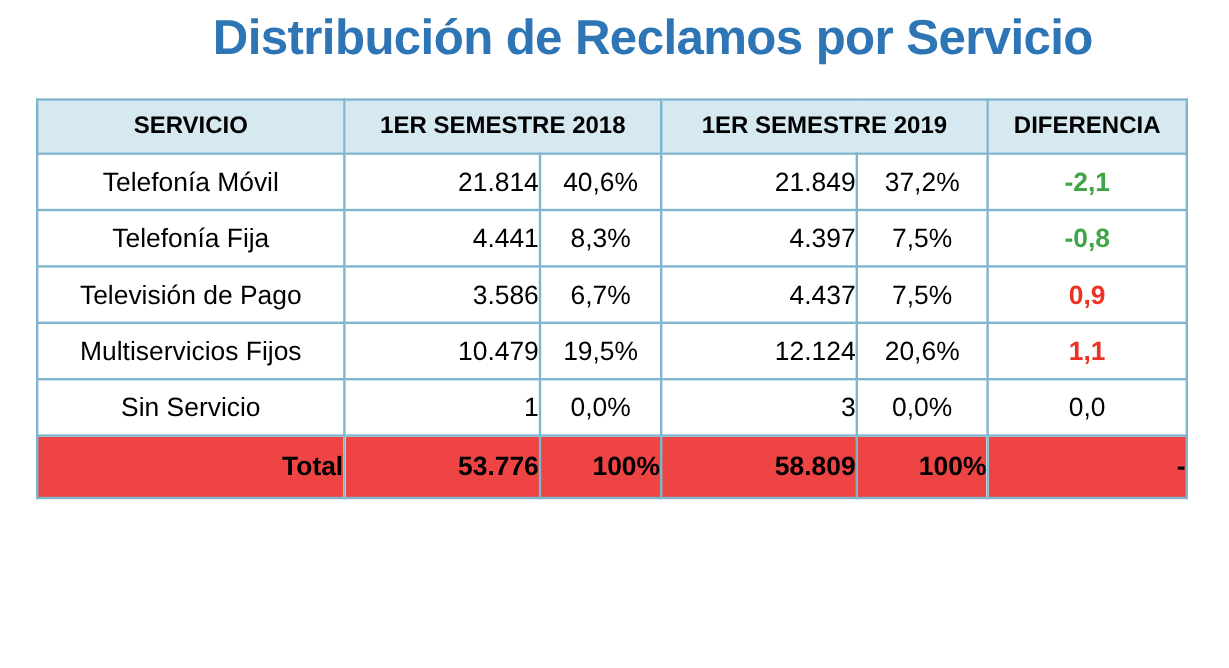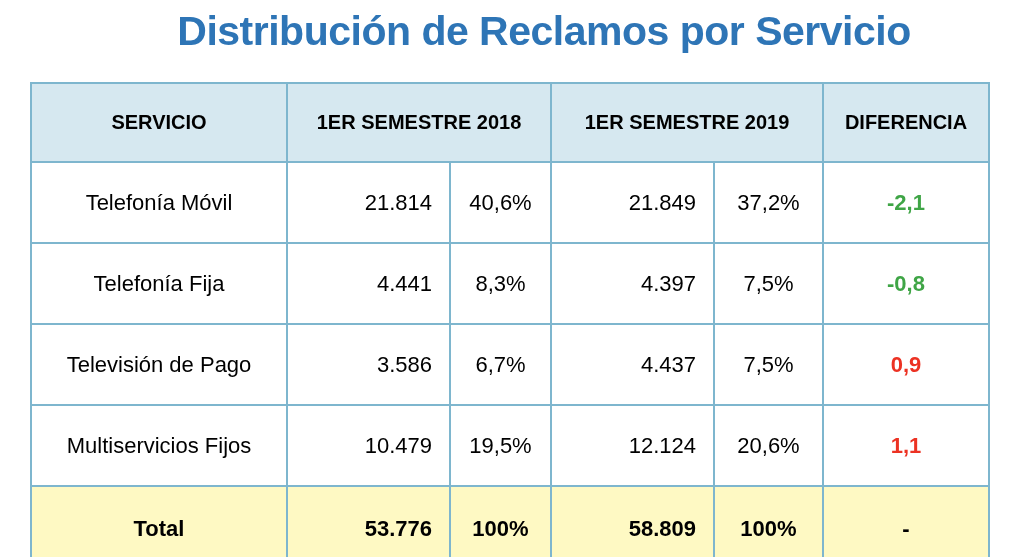--- a/index.html
+++ b/index.html
@@ -42,7 +42,7 @@
 
   table.claims th, table.claims td {
     border: 2px solid var(--border-blue, #7EB6CE);
-    padding: 17px;
+    padding: 0;
     overflow: hidden;
     white-space: nowrap;
   }

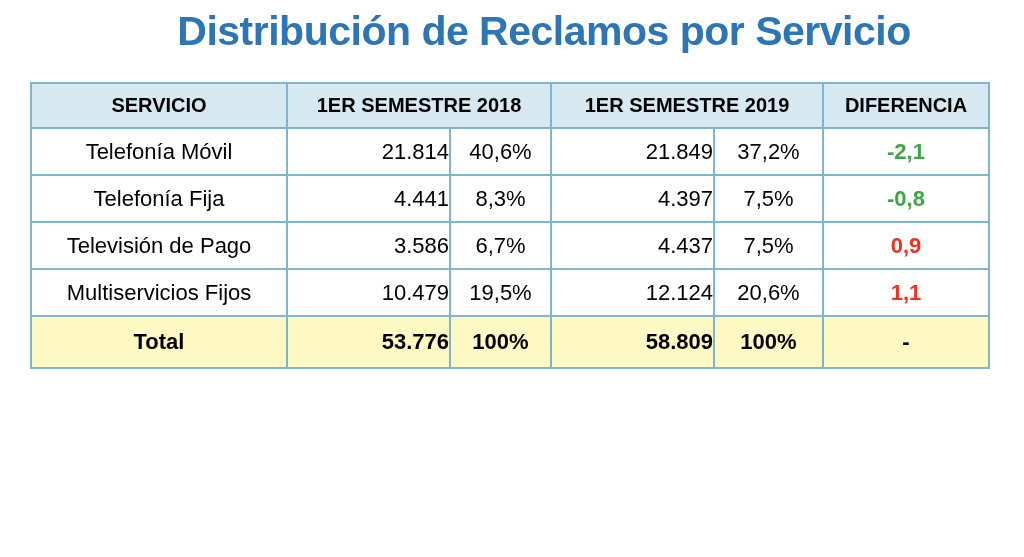--- a/index.html
+++ b/index.html
@@ -122,6 +122,14 @@
         <td class="pct">20,6%</td>
         <td class="dif" data-color="red">1,1</td>
       </tr>
+      <tr>
+        <td class="svc">Sin Servicio</td>
+        <td class="val">1</td>
+        <td class="pct">0,0%</td>
+        <td class="val">3</td>
+        <td class="pct">0,0%</td>
+        <td class="dif" data-color="black">0,0</td>
+      </tr>
     </tbody>
     <tfoot>
       <tr>

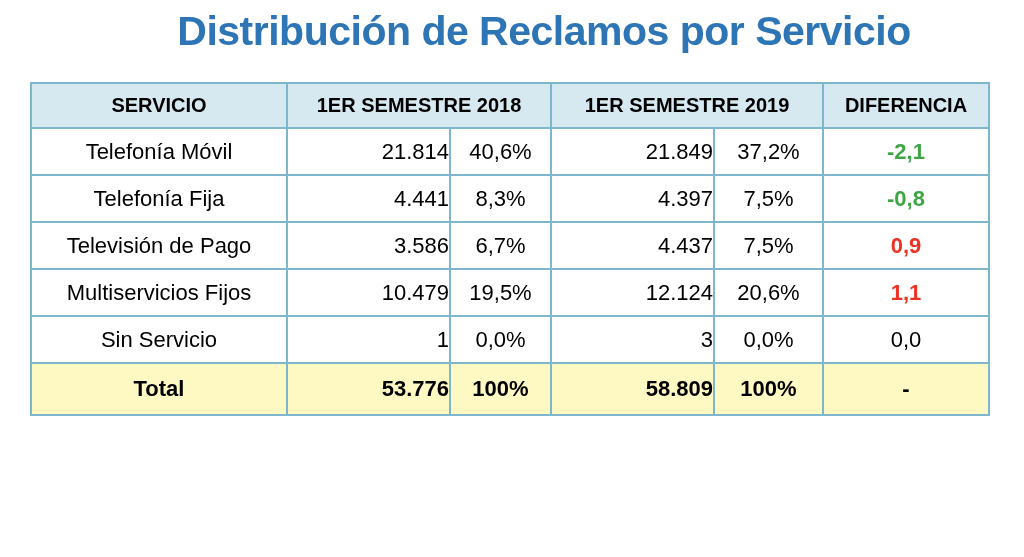--- a/index.html
+++ b/index.html
@@ -54,7 +54,7 @@
     text-align: center;
   }
   table.claims tbody td { height: 45px; background: #ffffff; }
-  table.claims tfoot td { height: 50px; font-weight: bold; background: #fef9c3; }
+  table.claims tfoot td { height: 50px; font-weight: bold; background: #ef4444; text-align: right; }
 
   td.svc { text-align: center; }
   td.val { text-align: right; padding-right: 14px; }

